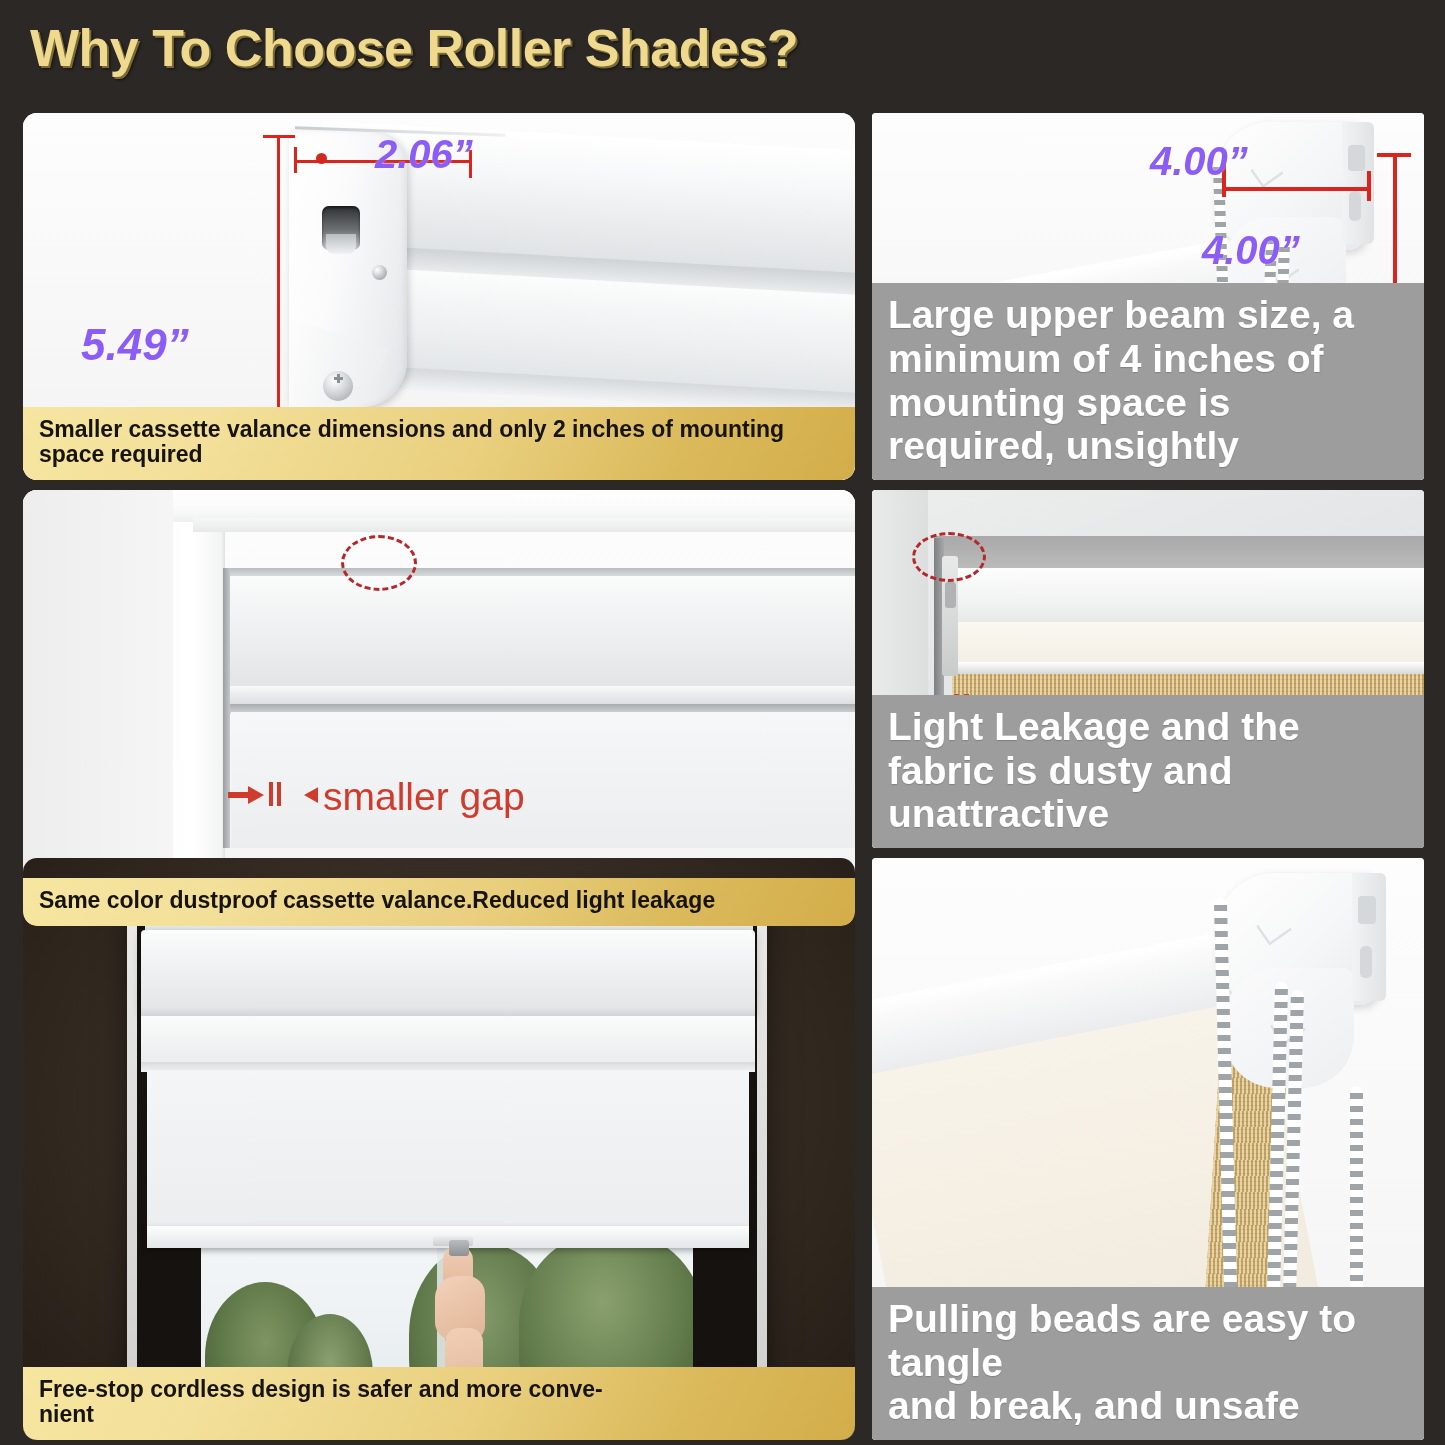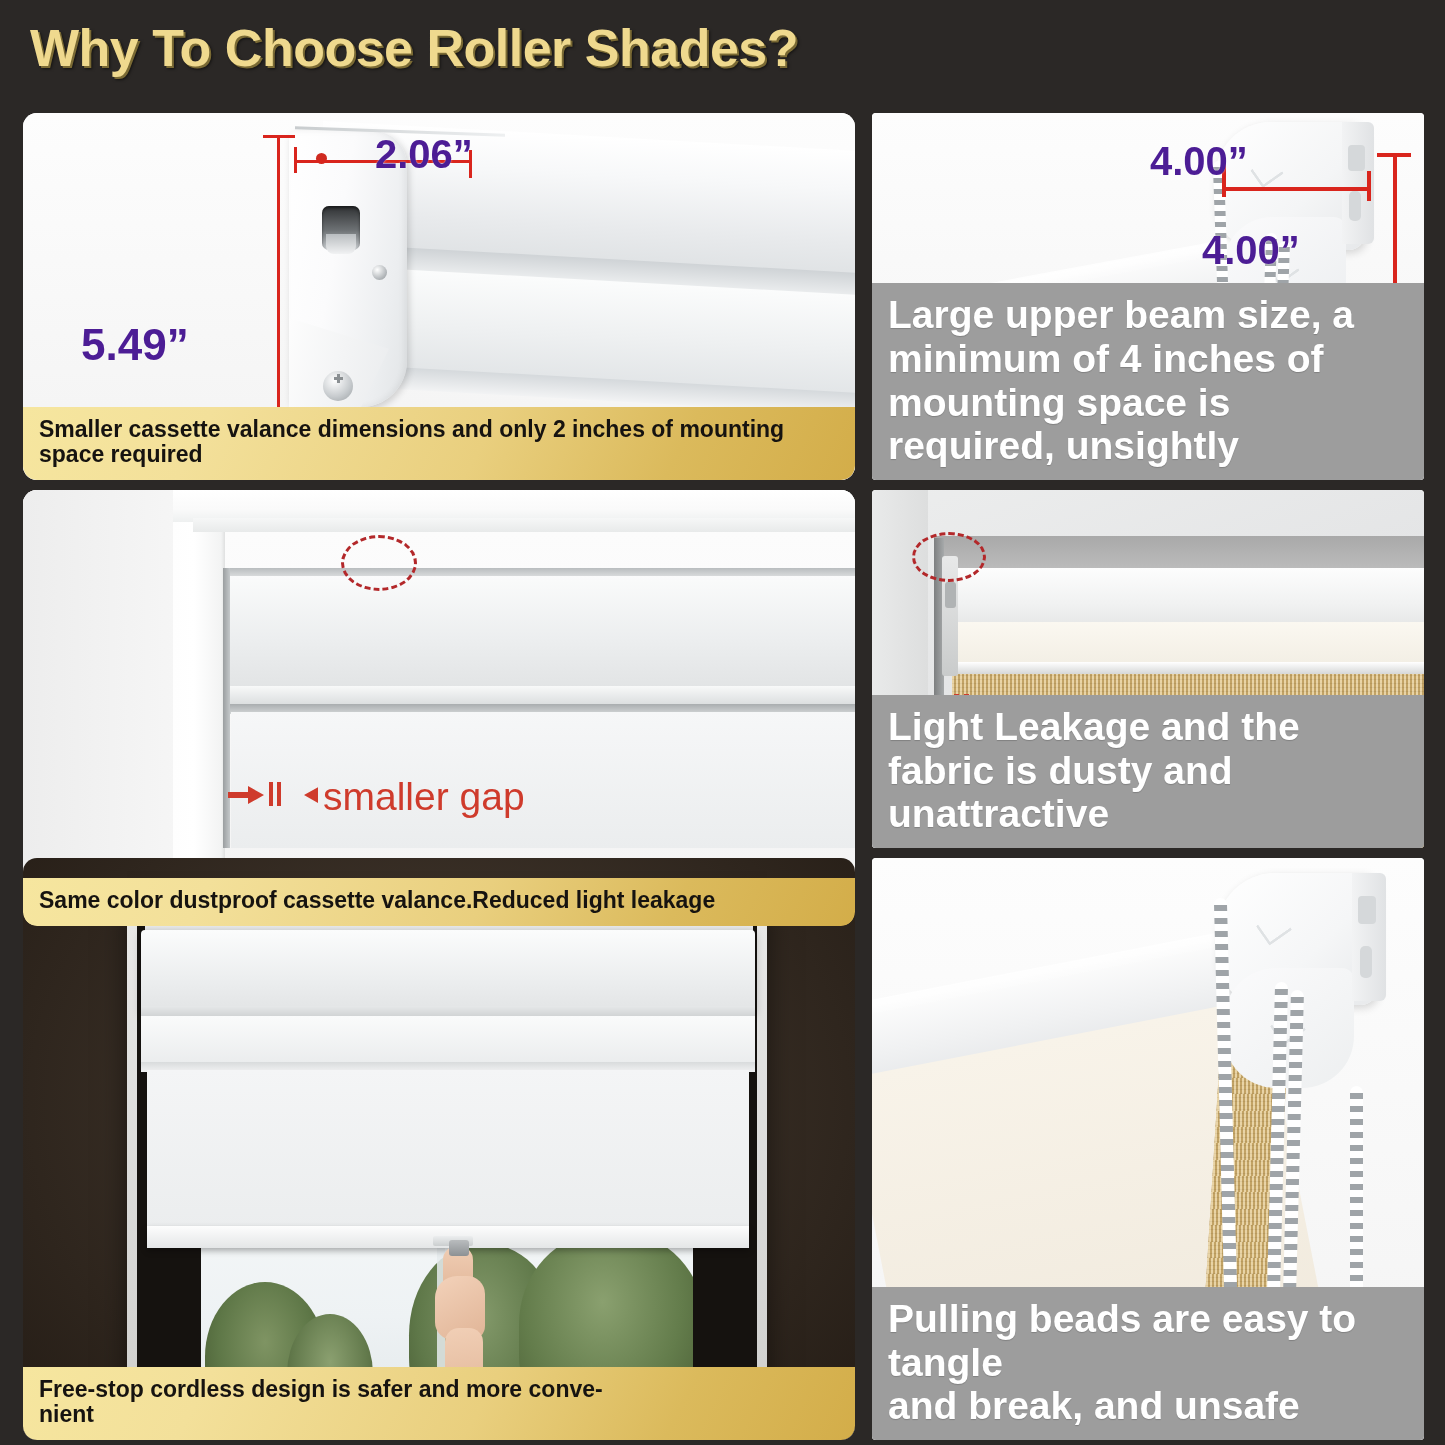--- a/index.html
+++ b/index.html
@@ -77,8 +77,8 @@
   }
 
   
-  .dimtext { position:absolute; color:#4c1d95; font-weight:bold; white-space:nowrap;
-             text-shadow:0 0 2px rgba(255,255,255,.65); }
+  .dimtext { position:absolute; color:#8b5cf6; font-weight:bold; white-space:nowrap;
+             text-shadow:0 0 2px rgba(255,255,255,.65);font-style:italic; }
   .dimline { position:absolute; background:#d9251d; }
   .red-note { position:absolute; color:#cf3b2c; white-space:nowrap; font-weight:400; }
 

